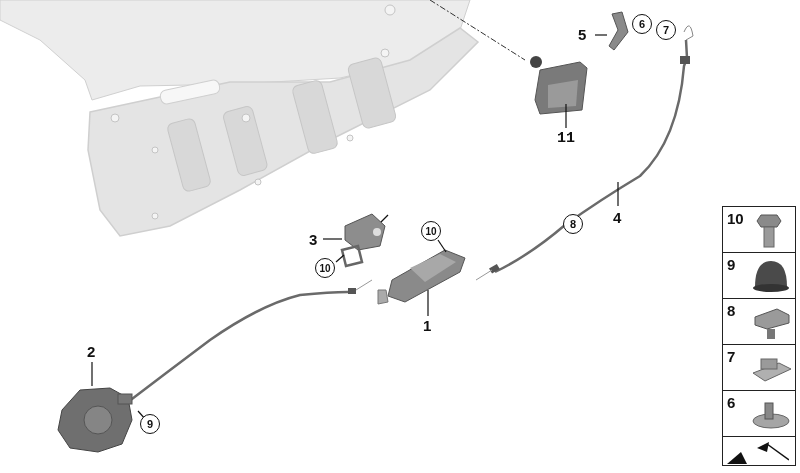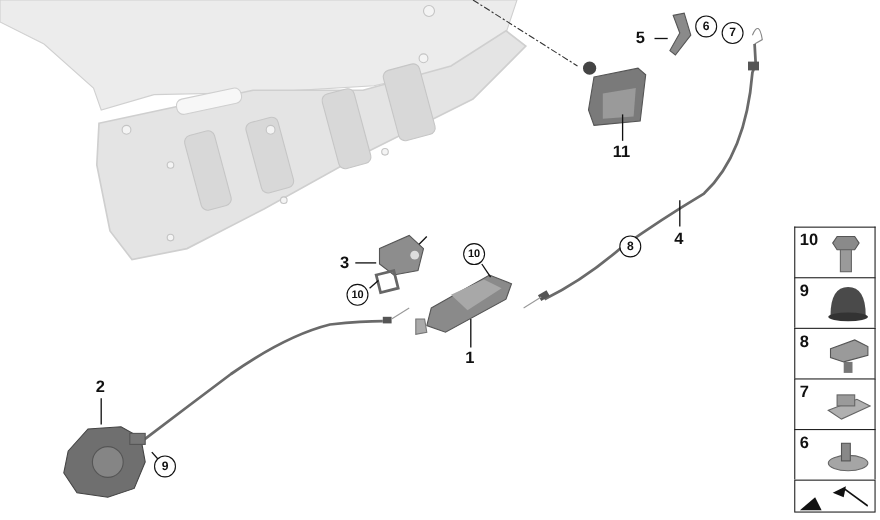--- a/index.html
+++ b/index.html
@@ -97,7 +97,7 @@
 </svg>
 
   
-  <div class="lbl" style="left:557px;top:131px;">11</div>
+  <div class="lbl" style="left:557px;top:131px;font-family:Liberation Mono, monospace;">11</div>
   <div class="lbl" style="left:578px;top:27px;">5</div>
   <div class="lbl" style="left:613px;top:210px;">4</div>
   <div class="lbl" style="left:309px;top:232px;">3</div>

